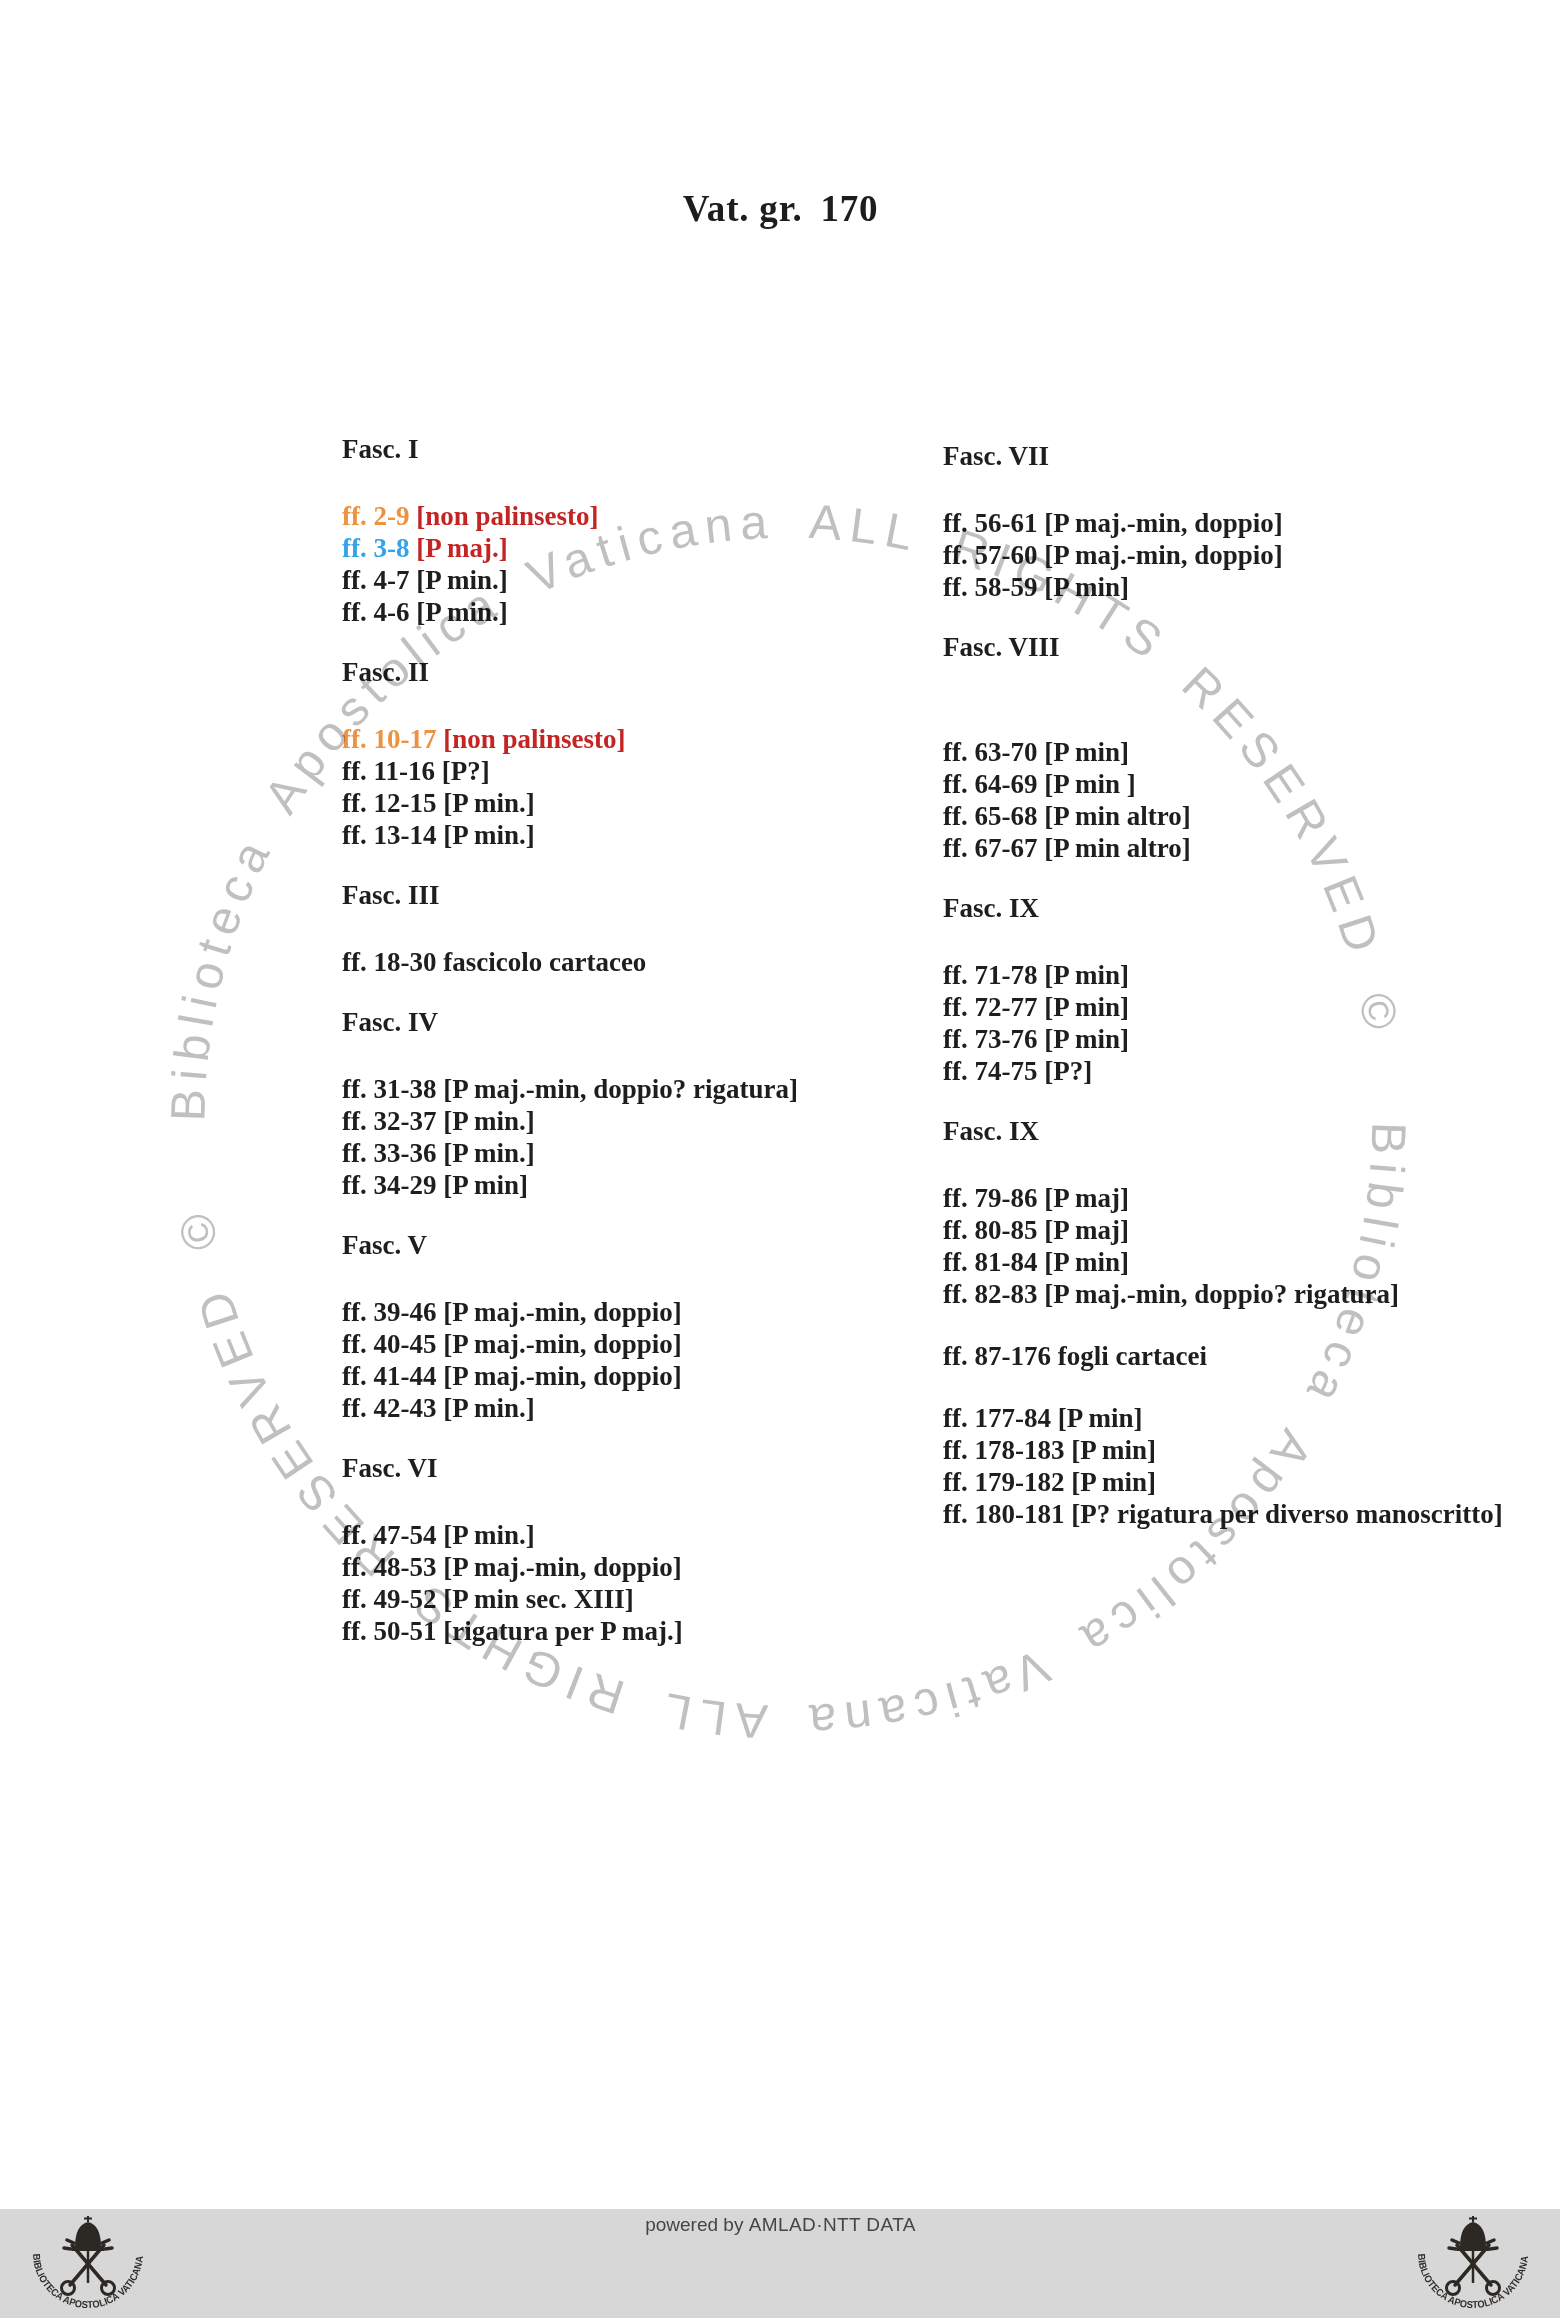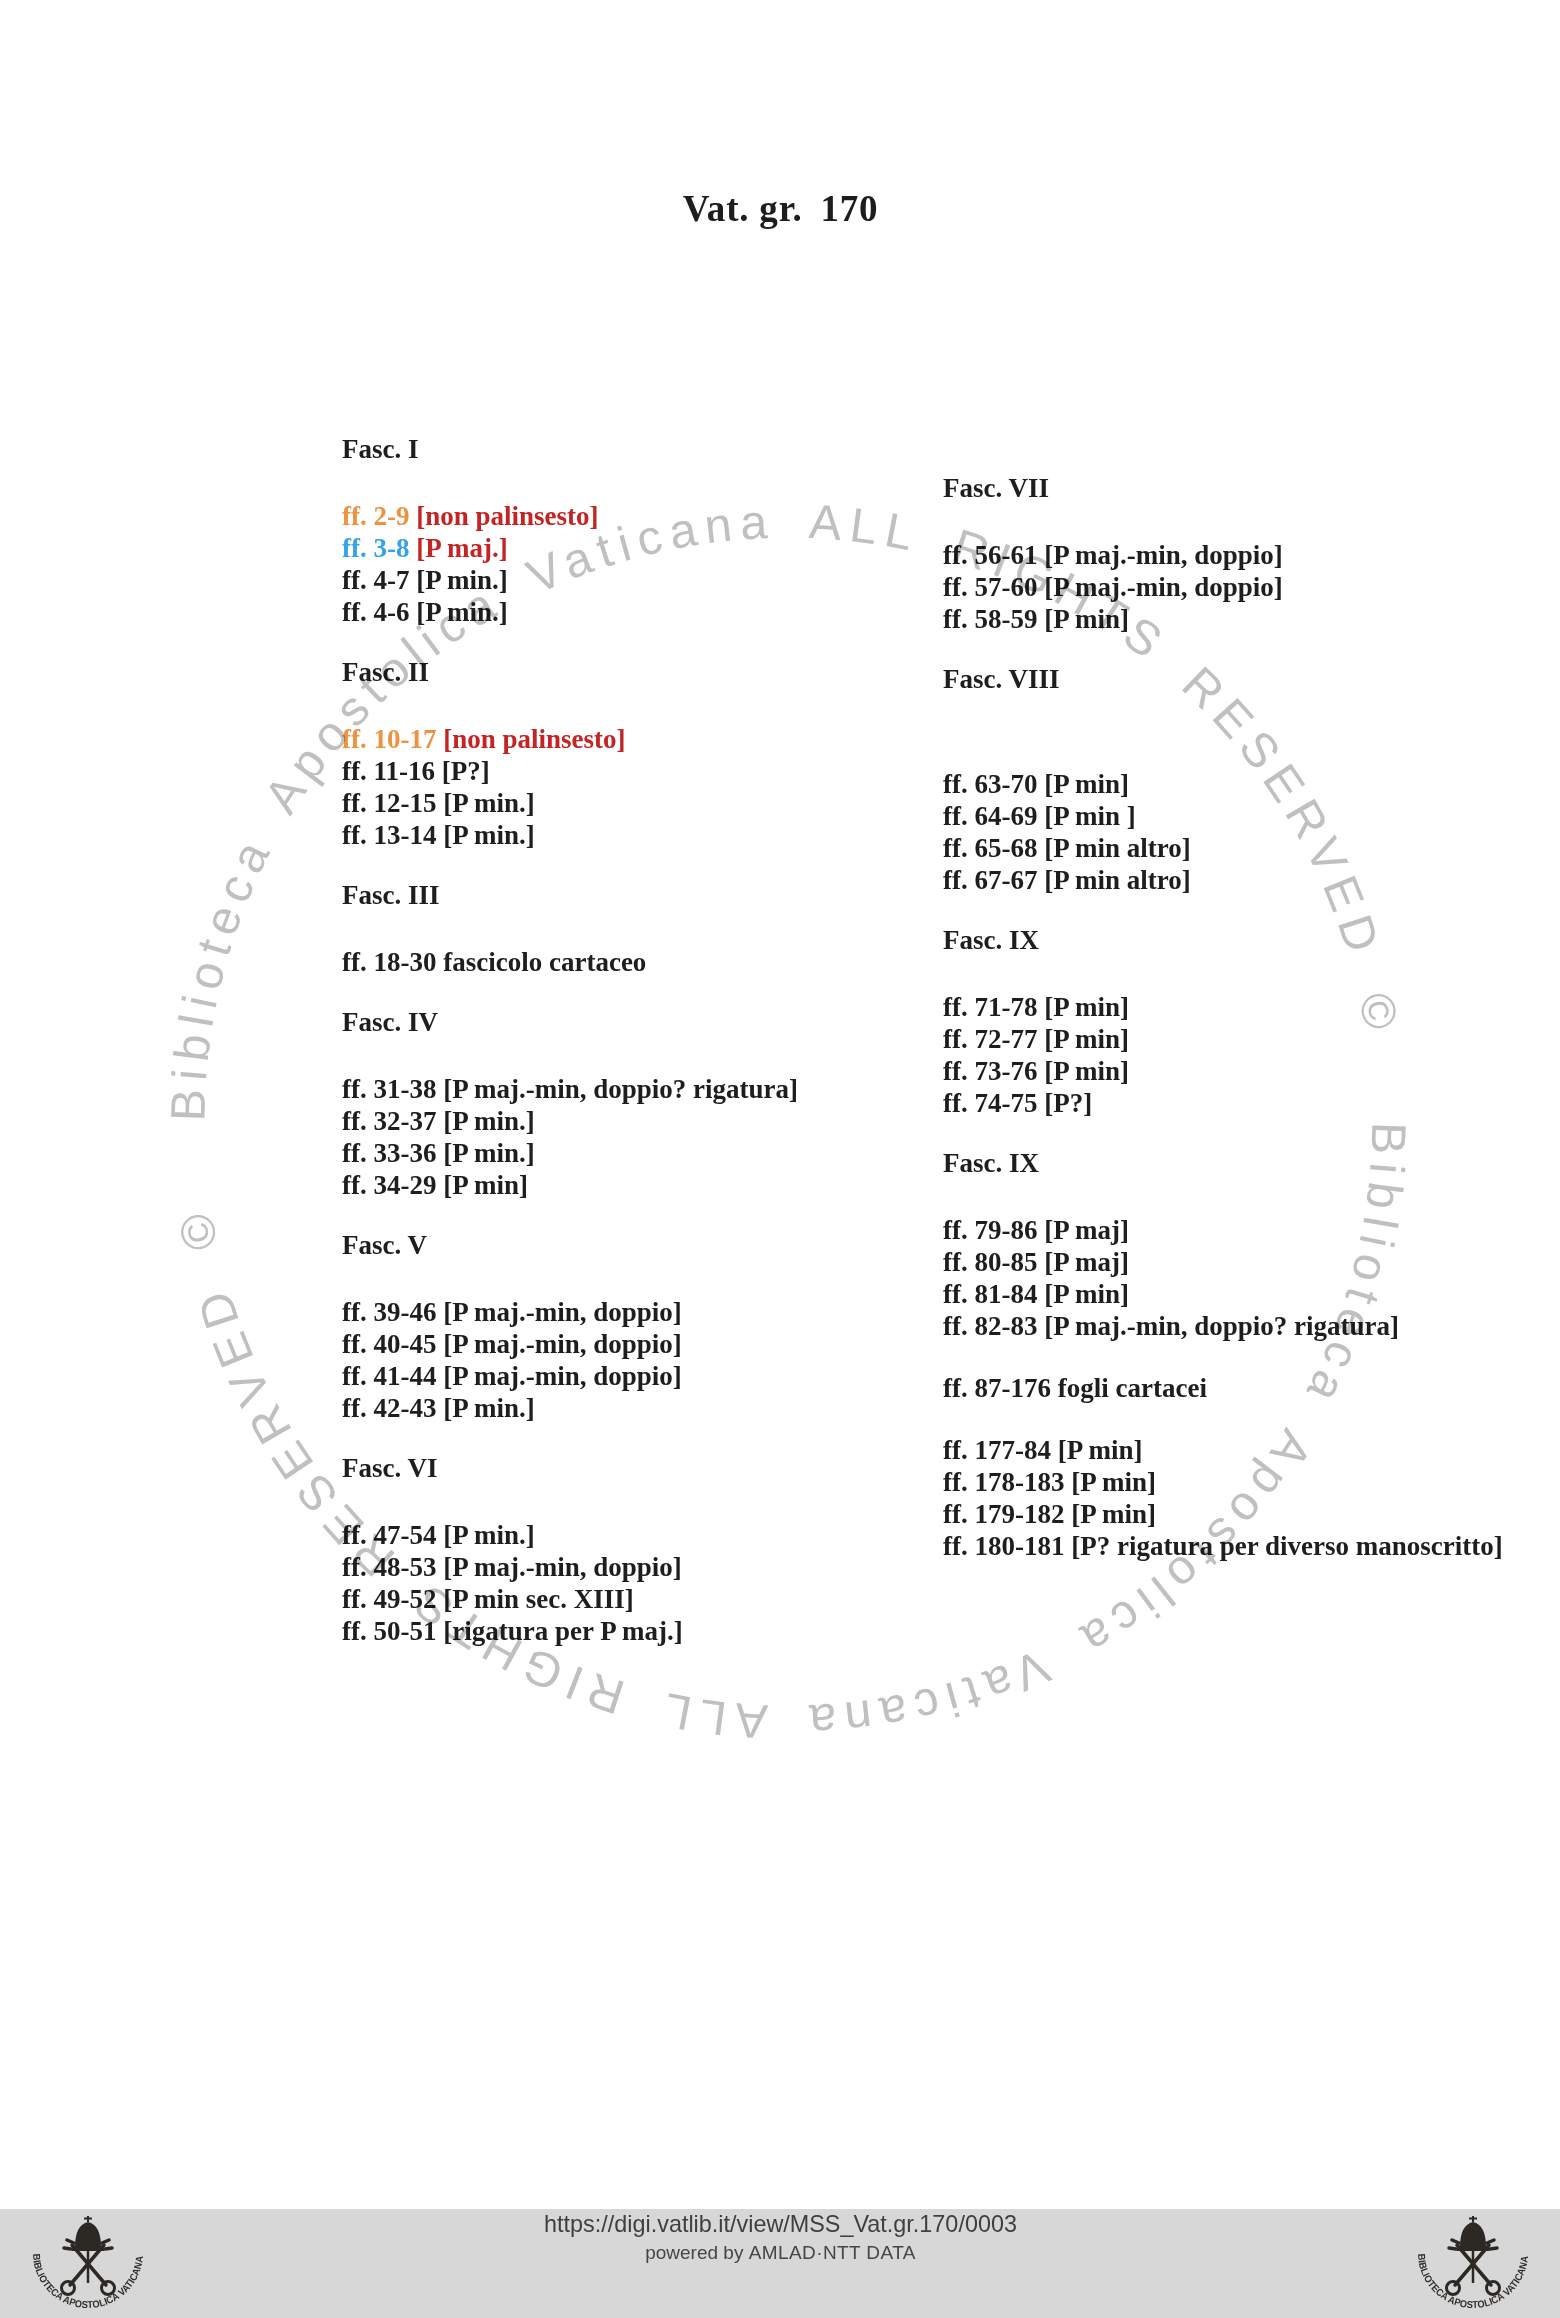--- a/index.html
+++ b/index.html
@@ -15,7 +15,7 @@
   
   .col{position:absolute;z-index:2;color:#1e1e1e;font-weight:700;}
   .col-left{left:342px;top:435px;width:601px;}
-  .col-right{left:943px;top:442px;width:617px;margin-top:32px;}
+  .col-right{left:943px;top:442px;width:617px;}
   .block{margin:0 0 30px 0;}
   .heading{font-size:27px;line-height:28px;margin:0 0 37px 0;}
   .block.gap-large .heading{margin-bottom:75px;}

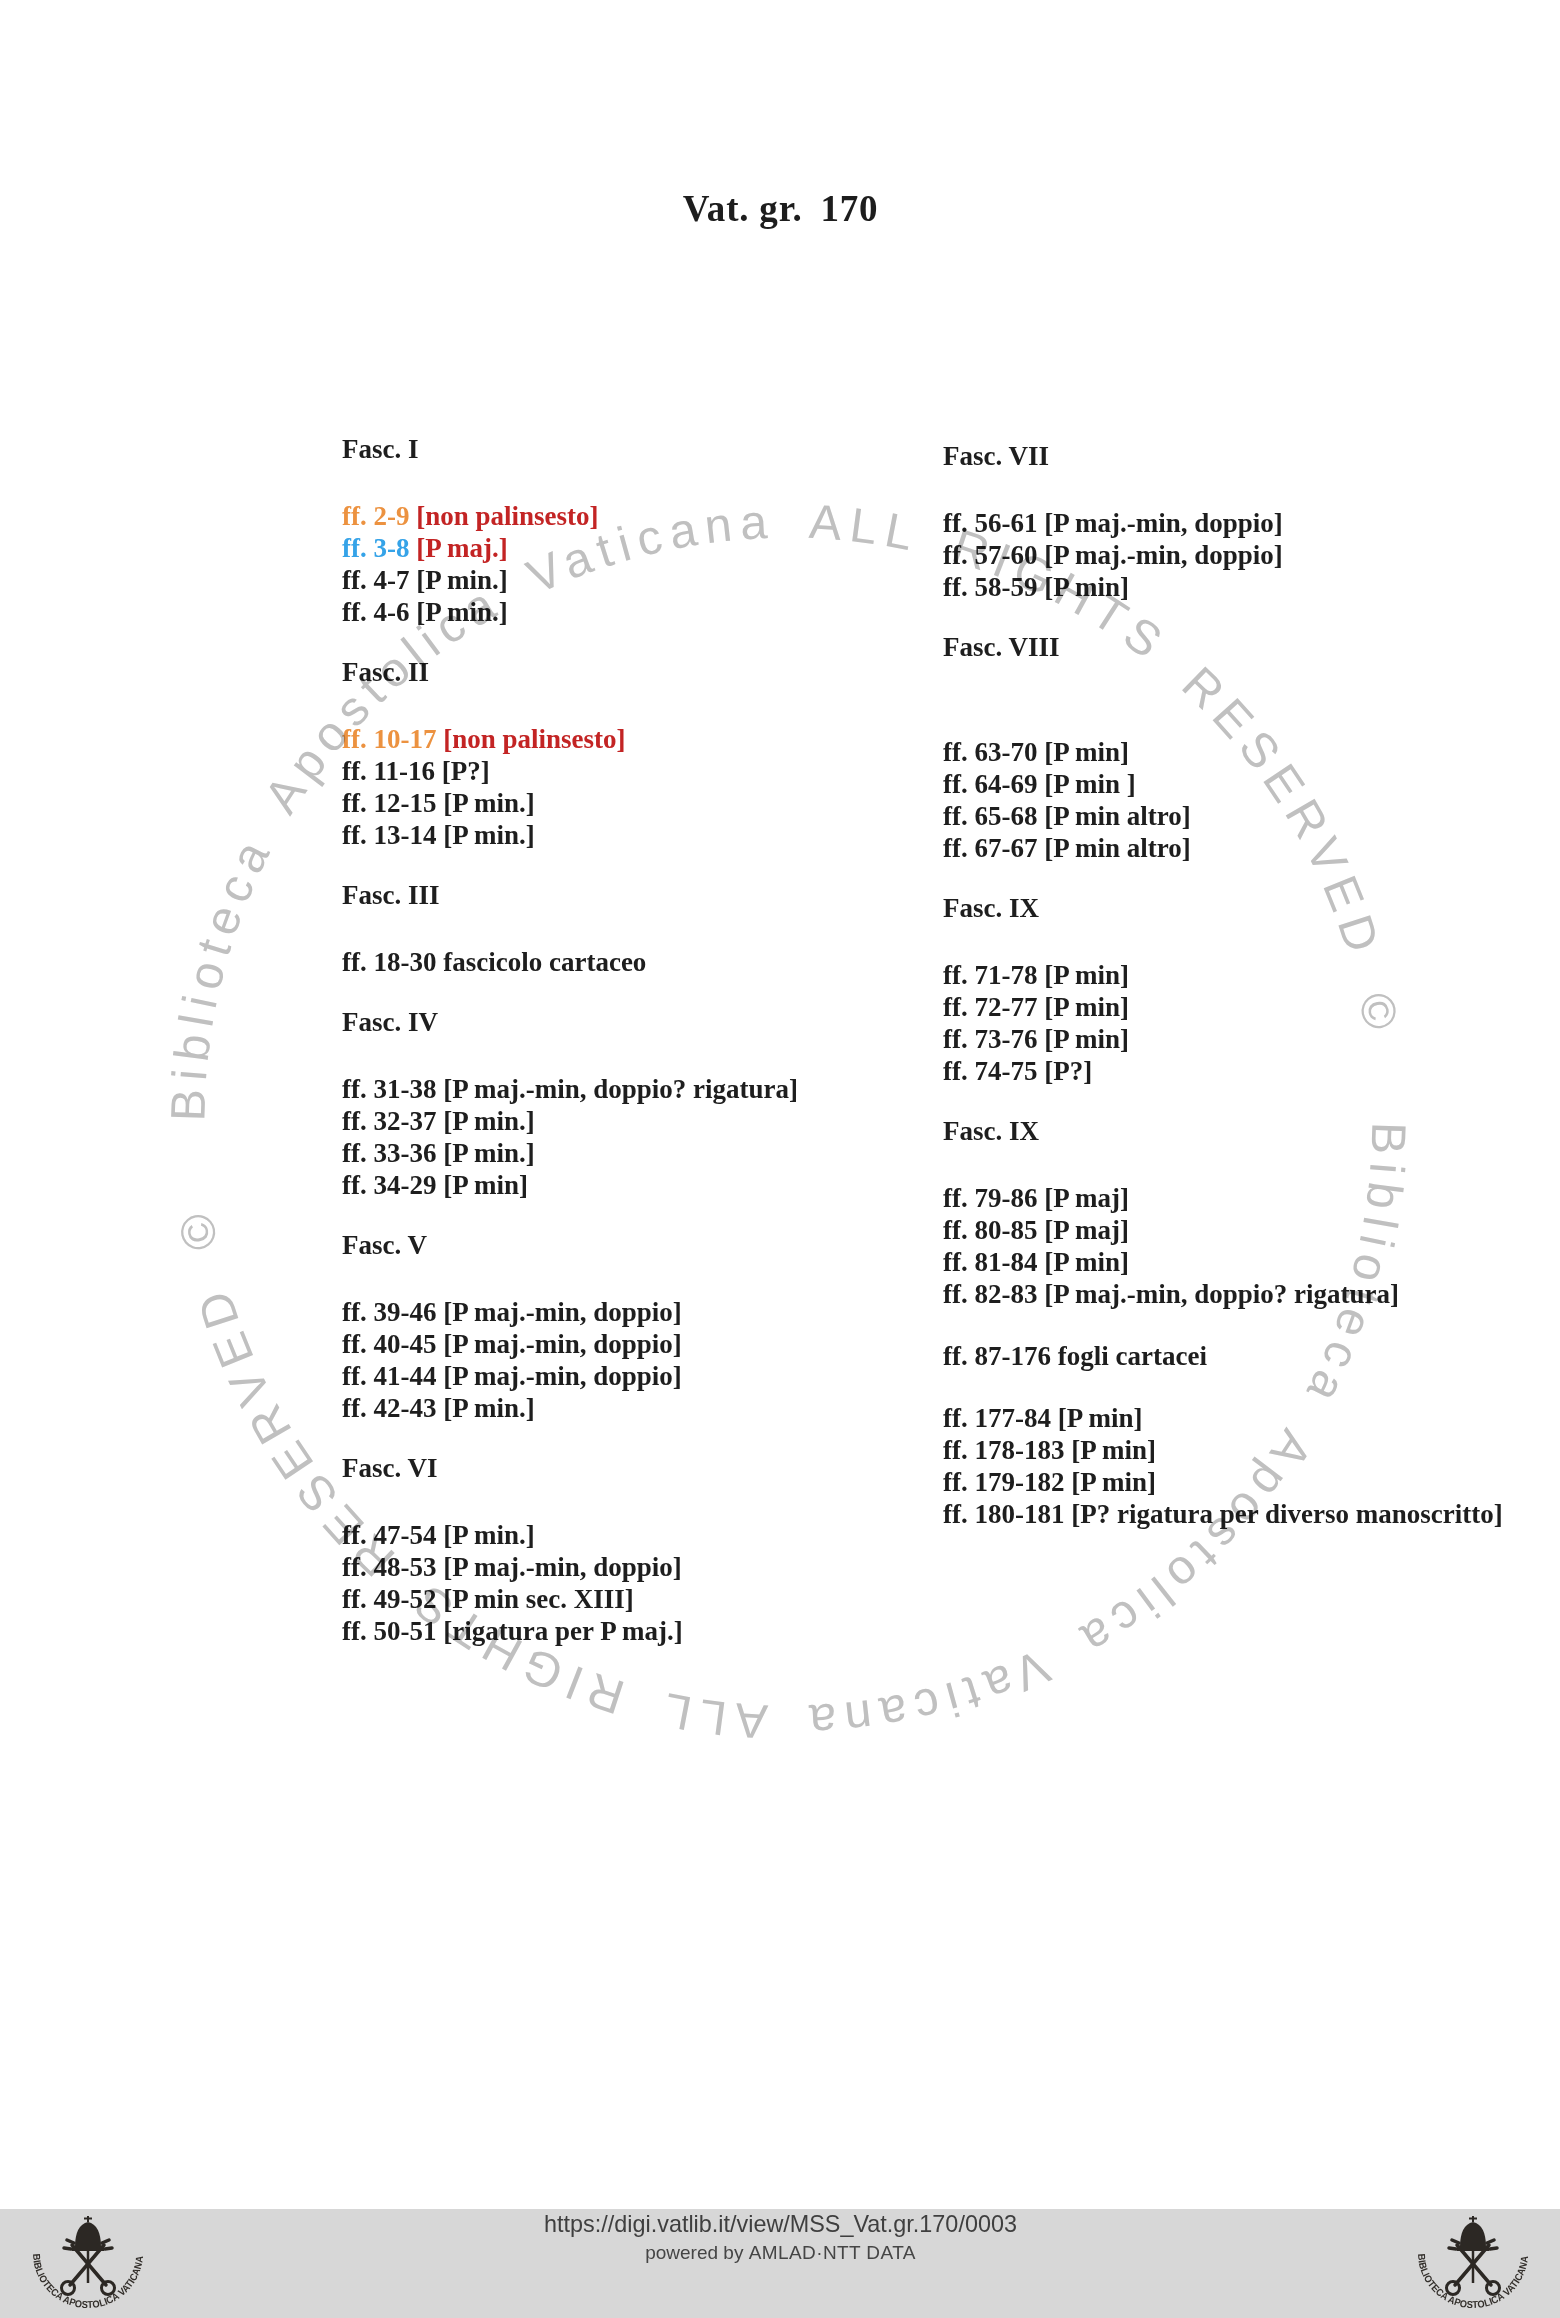--- a/index.html
+++ b/index.html
@@ -148,7 +148,6 @@
 </svg>
 
 <div class="footer">
-  <div class="f2">https://digi.vatlib.it/view/MSS_Vat.gr.170/0003</div>
   <div class="f3">
     <span>powered by </span><span class="brand">AMLAD·NTT DATA</span>
   </div>

